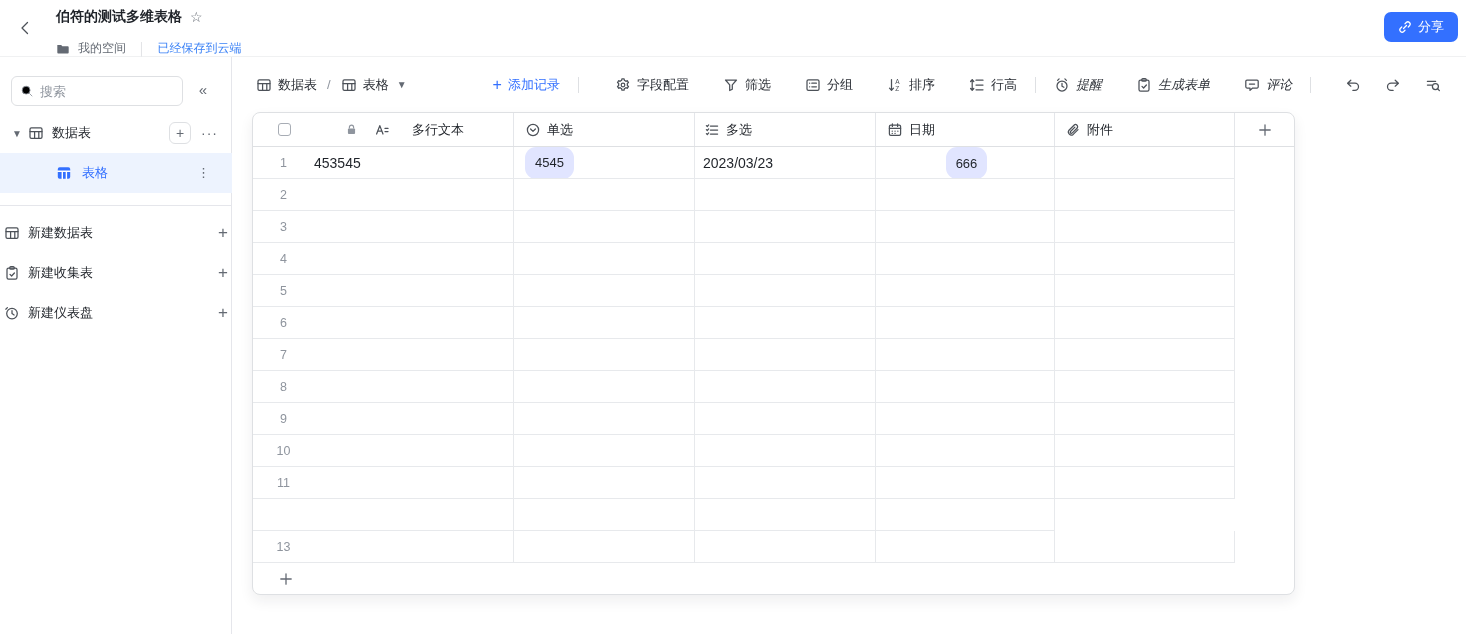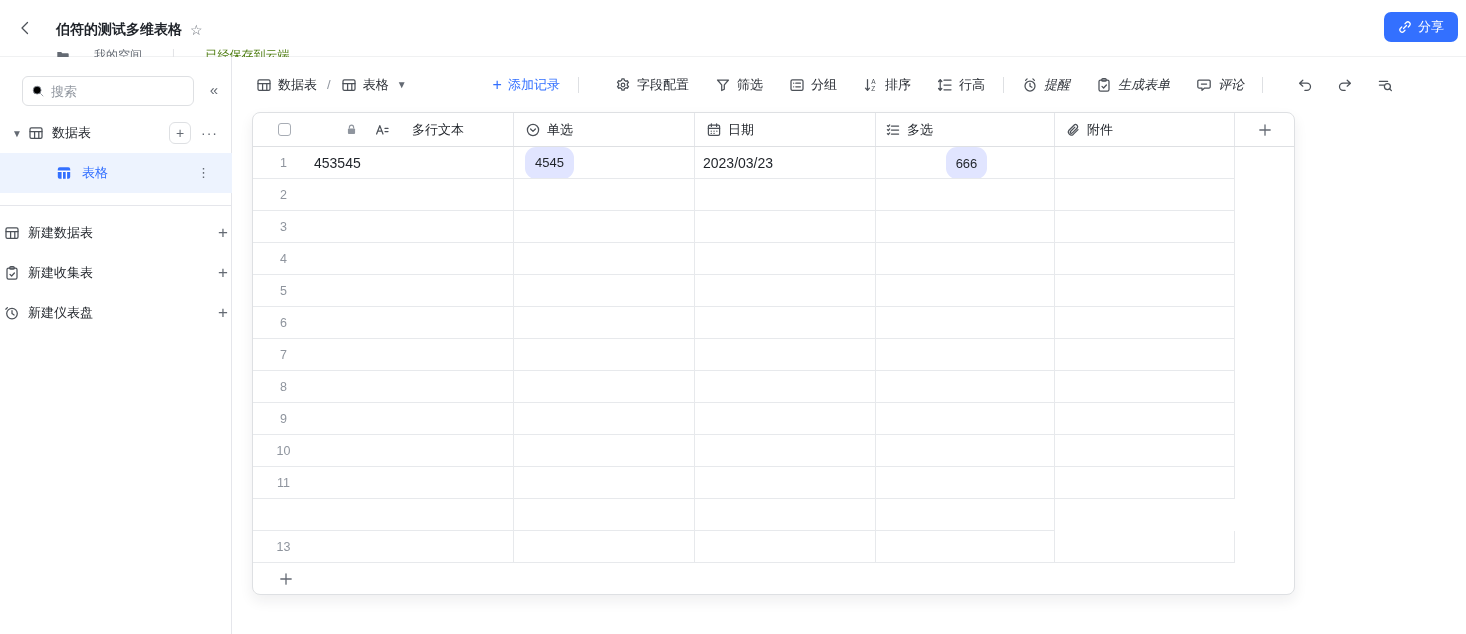--- a/index.html
+++ b/index.html
@@ -12,7 +12,7 @@
     border-bottom:1px solid #f0f1f2; }
   .back-btn { position:absolute; left:12px; top:15px; width:26px; height:26px; display:flex;
     align-items:center; justify-content:center; cursor:pointer; color:#2b2f36; }
-  .title-block { position:absolute; left:56px; top:21px; }
+  .title-block { position:absolute; left:56px; top:8px; }
   .doc-title-row { display:flex; align-items:center; gap:8px; }
   .doc-title { font-size:14px; font-weight:700; color:#1f2329; }
   .star { color:#646a73; font-size:14px; line-height:1; }

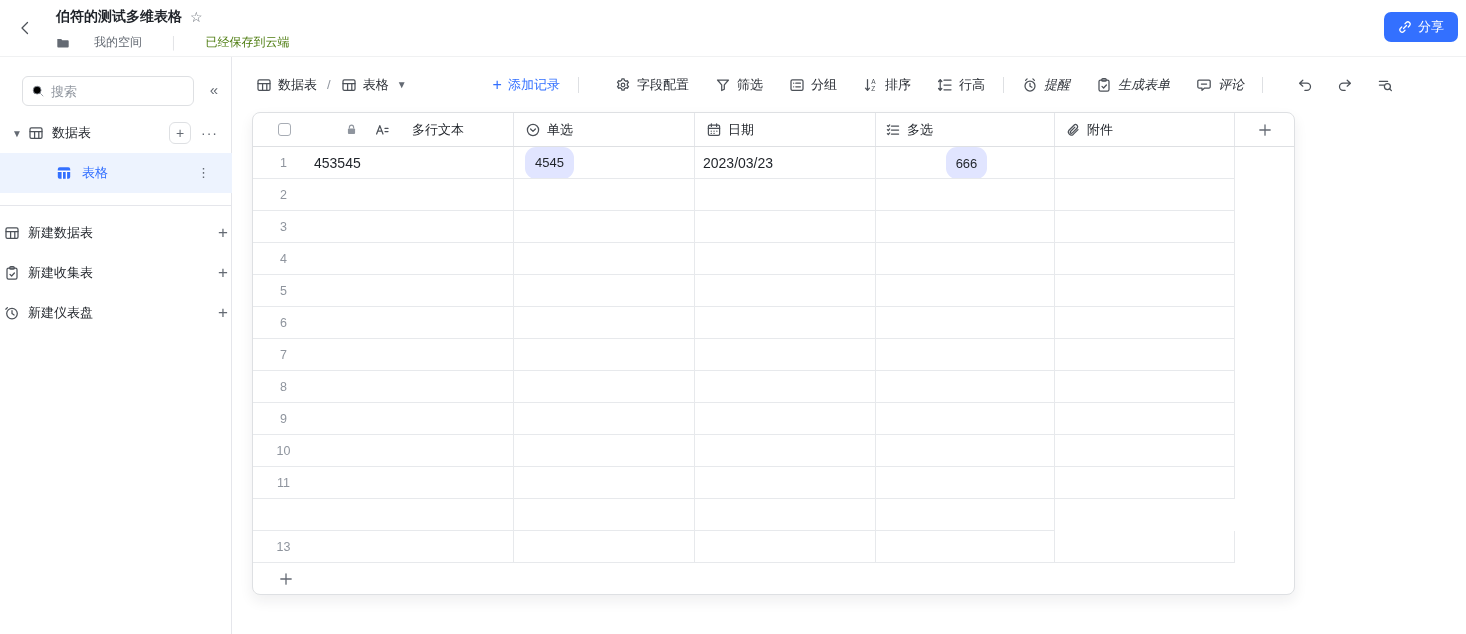--- a/index.html
+++ b/index.html
@@ -16,7 +16,7 @@
   .doc-title-row { display:flex; align-items:center; gap:8px; }
   .doc-title { font-size:14px; font-weight:700; color:#1f2329; }
   .star { color:#646a73; font-size:14px; line-height:1; }
-  .doc-meta { display:flex; align-items:center; gap:24px; margin-top:8px; font-size:12px; color:#646a73; }
+  .doc-meta { display:flex; align-items:center; gap:8px; margin-top:14px; font-size:12px; color:#646a73; }
   .meta-sep { color:#dee0e3; font-size:12px; padding:0 4px; }
   .save-status { color:#4d7c0f; }
   .share-btn { position:absolute; right:8px; top:12px; height:30px; padding:0 14px; border-radius:7px;

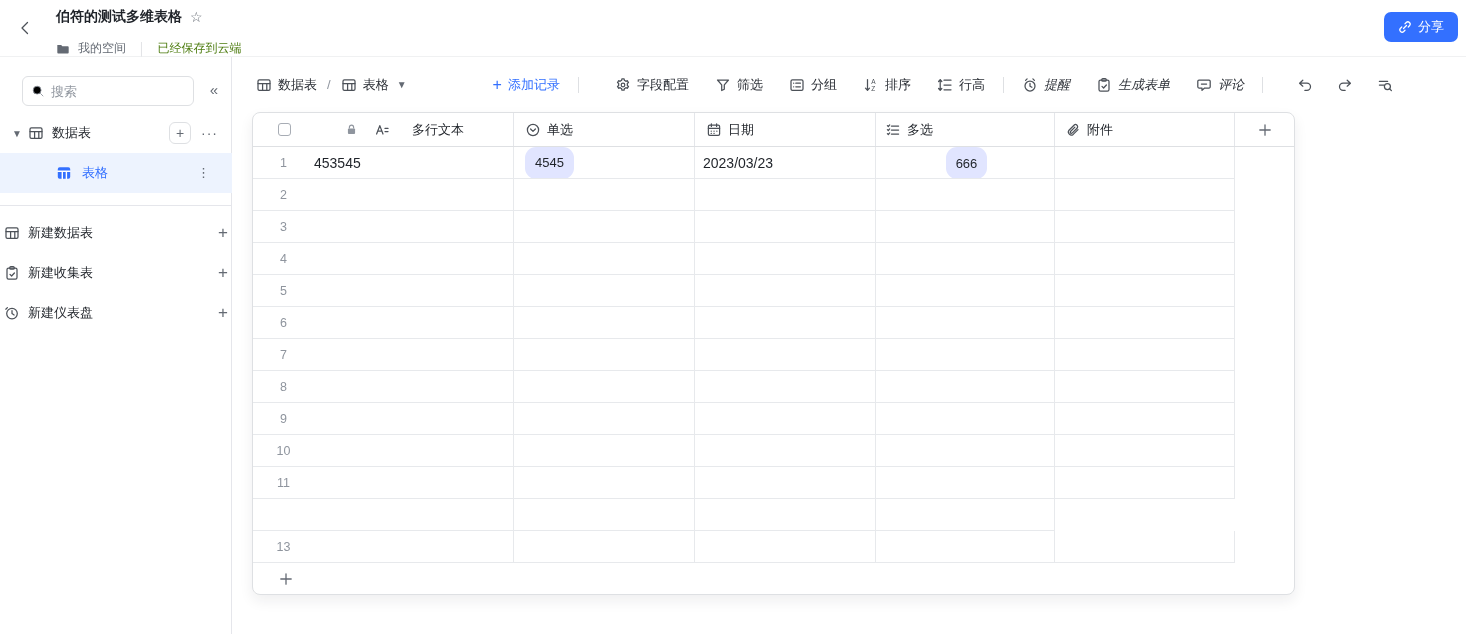--- a/index.html
+++ b/index.html
@@ -18,7 +18,7 @@
   .star { color:#646a73; font-size:14px; line-height:1; }
   .doc-meta { display:flex; align-items:center; gap:8px; margin-top:14px; font-size:12px; color:#646a73; }
   .meta-sep { color:#dee0e3; font-size:12px; padding:0 4px; }
-  .save-status { color:#4d7c0f; }
+  .save-status { color:#3b82f6; }
   .share-btn { position:absolute; right:8px; top:12px; height:30px; padding:0 14px; border-radius:7px;
     background:#3370ff; color:#fff; font-size:13px; display:flex; align-items:center; gap:6px; cursor:pointer; }
 

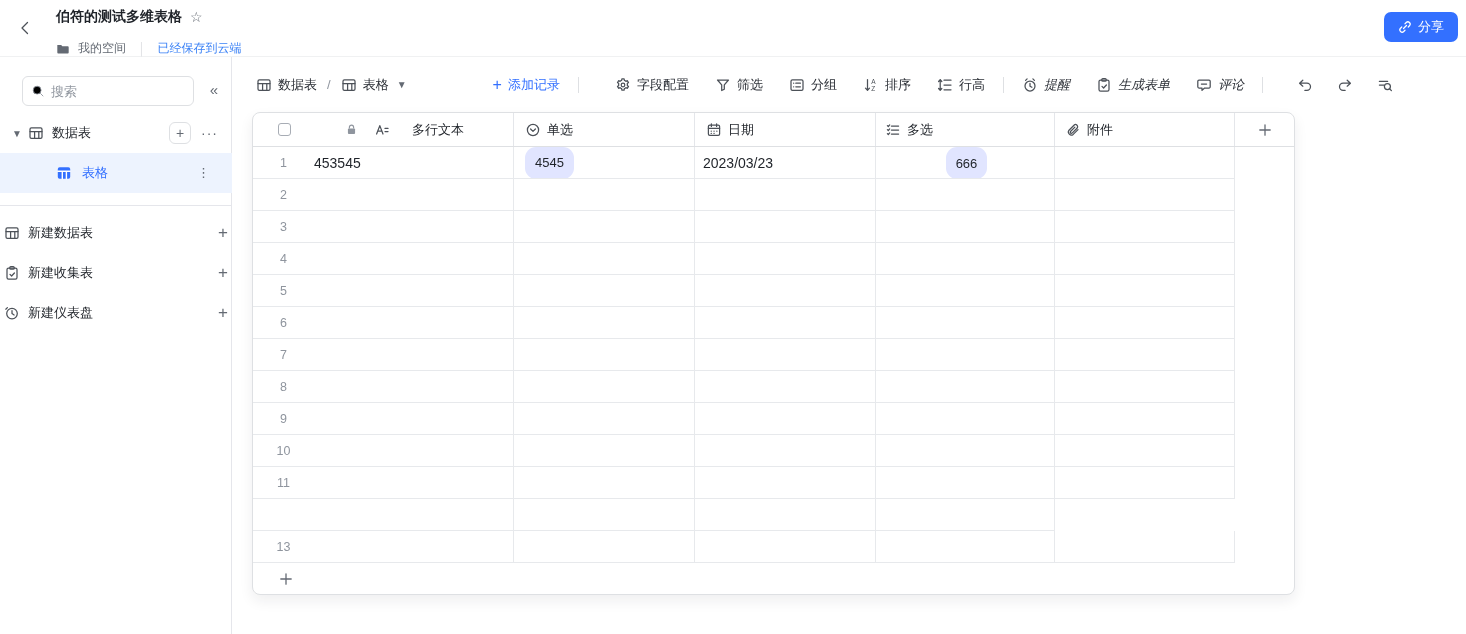--- a/index.html
+++ b/index.html
@@ -25,7 +25,7 @@
   
   .sidebar { position:absolute; left:0; top:57px; width:232px; height:577px; background:#fff;
     border-right:1px solid #e5e6eb; }
-  .search-row { position:absolute; left:12px; top:19px; width:220px; height:30px; }
+  .search-row { position:absolute; left:1px; top:19px; width:220px; height:30px; }
   .search-box { position:absolute; left:10px; top:0; width:172px; height:30px; border:1px solid #dee0e3;
     border-radius:6px; display:flex; align-items:center; padding:0 8px; gap:6px; background:#fff; }
   .search-box input { border:none; outline:none; width:120px; font-size:13px; color:#1f2329;

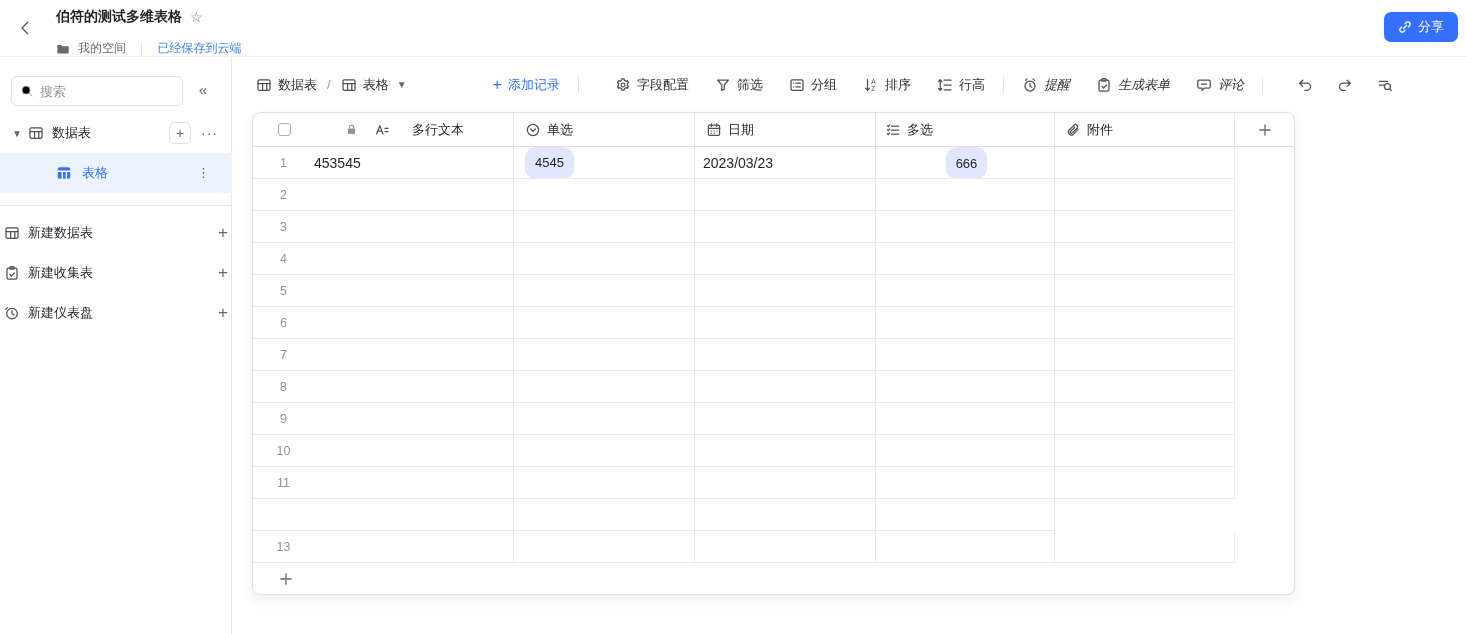--- a/index.html
+++ b/index.html
@@ -59,7 +59,7 @@
   .add-record { color:#3370ff; margin-left:86px; }
   .add-record .plus-b { font-size:16px; font-weight:400; }
   .tb-divider { width:1px; height:16px; background:#dee0e3; margin:0 18px; }
-  .tb-group { display:flex; align-items:center; gap:26px; margin-left:18px; }
+  .tb-group { display:flex; align-items:center; gap:34px; margin-left:18px; }
   .icon16 { width:16px; height:16px; flex:0 0 auto; }
   .right-cluster { display:flex; align-items:center; gap:24px; margin-left:16px; }
 

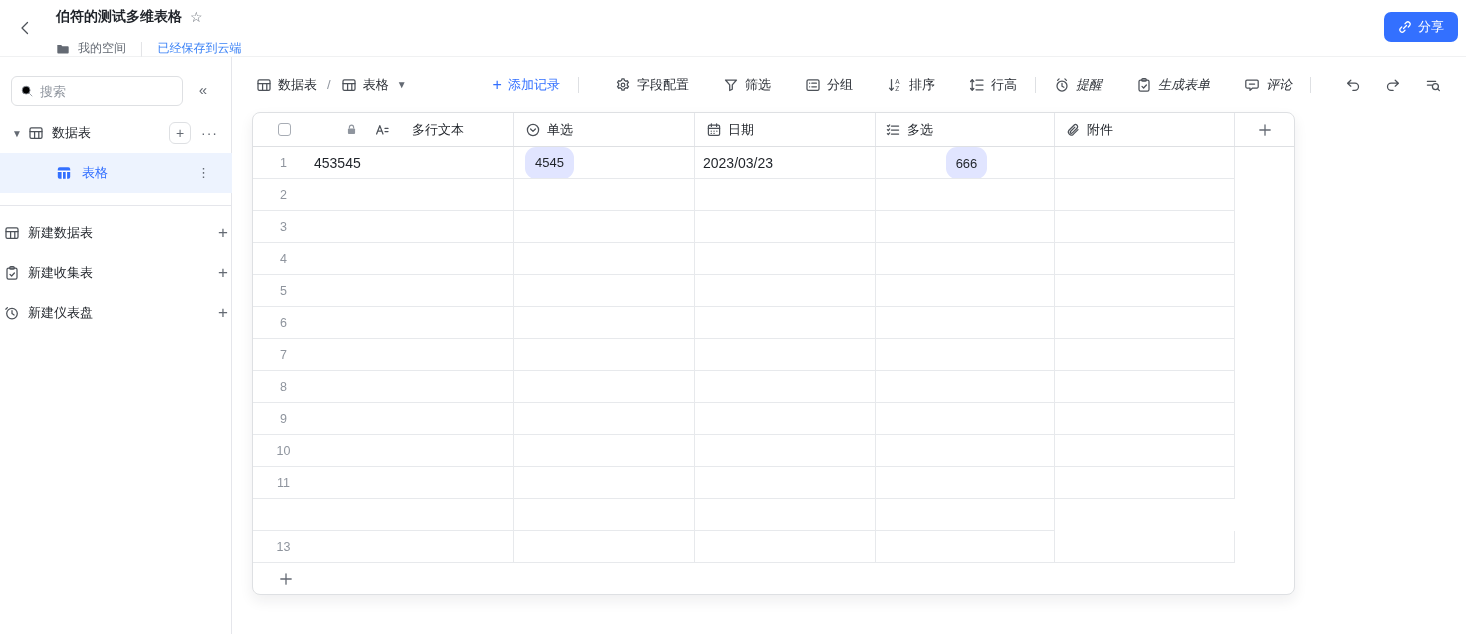--- a/index.html
+++ b/index.html
@@ -365,6 +365,14 @@
           </span>
           <span class="h-lbl">单选</span>
         </div>
+        <div class="h-cell" style="padding-left:9px;">
+          <span>
+            <svg class="icon16" viewBox="0 0 16 16">
+                <path class="s-ic" d="M2.4 3.6 l.9.9 1.4-1.6 M6.4 4 h7.2 M2.4 7.6 l.9.9 1.4-1.6 M6.4 8 h7.2 M2.4 11.6 l.9.9 1.4-1.6 M6.4 12 h7.2"></path>
+              </svg>
+          </span>
+          <span class="h-lbl">多选</span>
+        </div>
         <div class="h-cell" style="padding-left:11px;">
           <span>
             <svg class="icon16" viewBox="0 0 16 16">
@@ -373,14 +381,6 @@
               </svg>
           </span>
           <span class="h-lbl">日期</span>
-        </div>
-        <div class="h-cell" style="padding-left:9px;">
-          <span>
-            <svg class="icon16" viewBox="0 0 16 16">
-                <path class="s-ic" d="M2.4 3.6 l.9.9 1.4-1.6 M6.4 4 h7.2 M2.4 7.6 l.9.9 1.4-1.6 M6.4 8 h7.2 M2.4 11.6 l.9.9 1.4-1.6 M6.4 12 h7.2"></path>
-              </svg>
-          </span>
-          <span class="h-lbl">多选</span>
         </div>
         <div class="h-cell" style="padding-left:10px;">
           <span>

